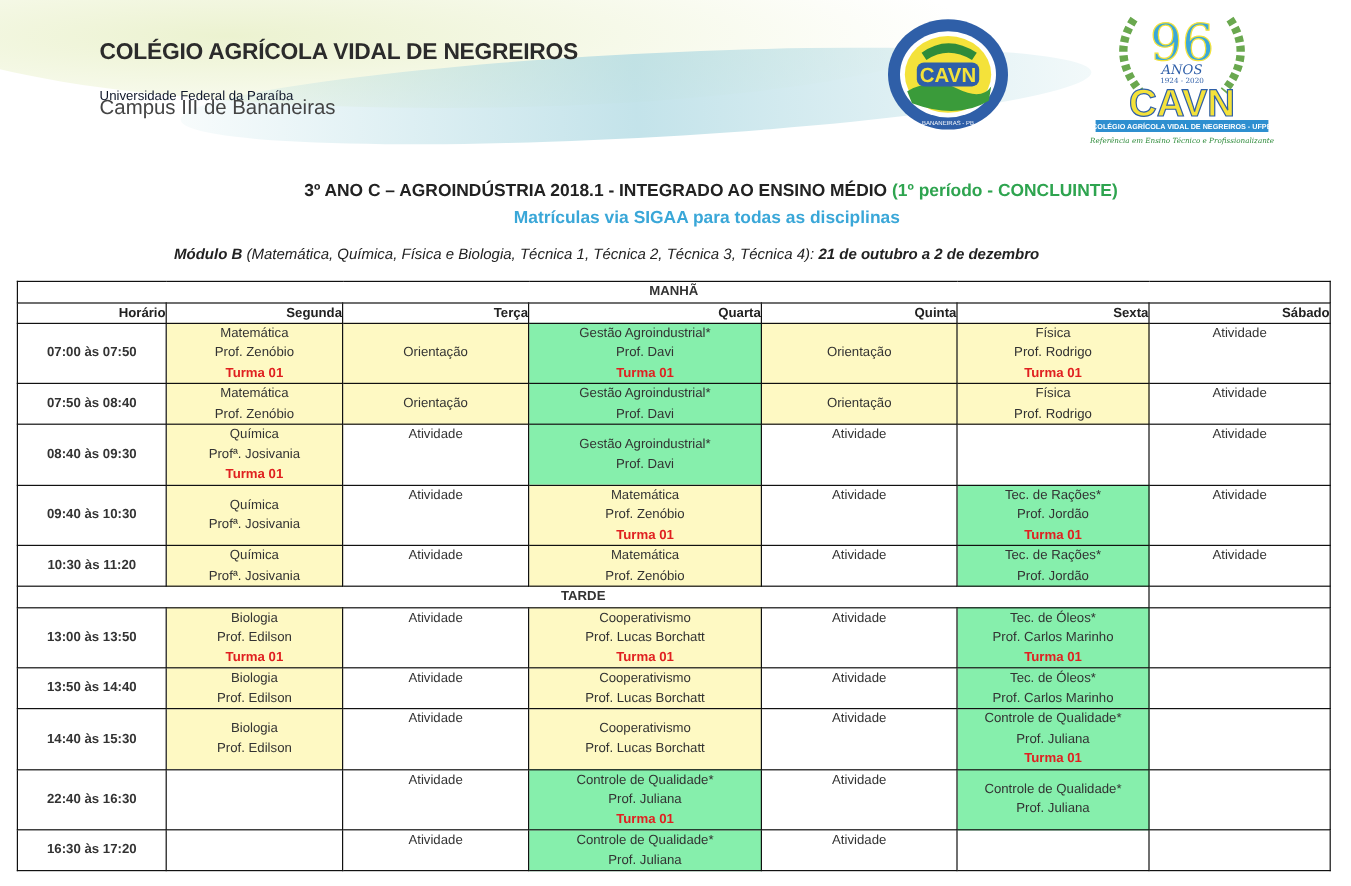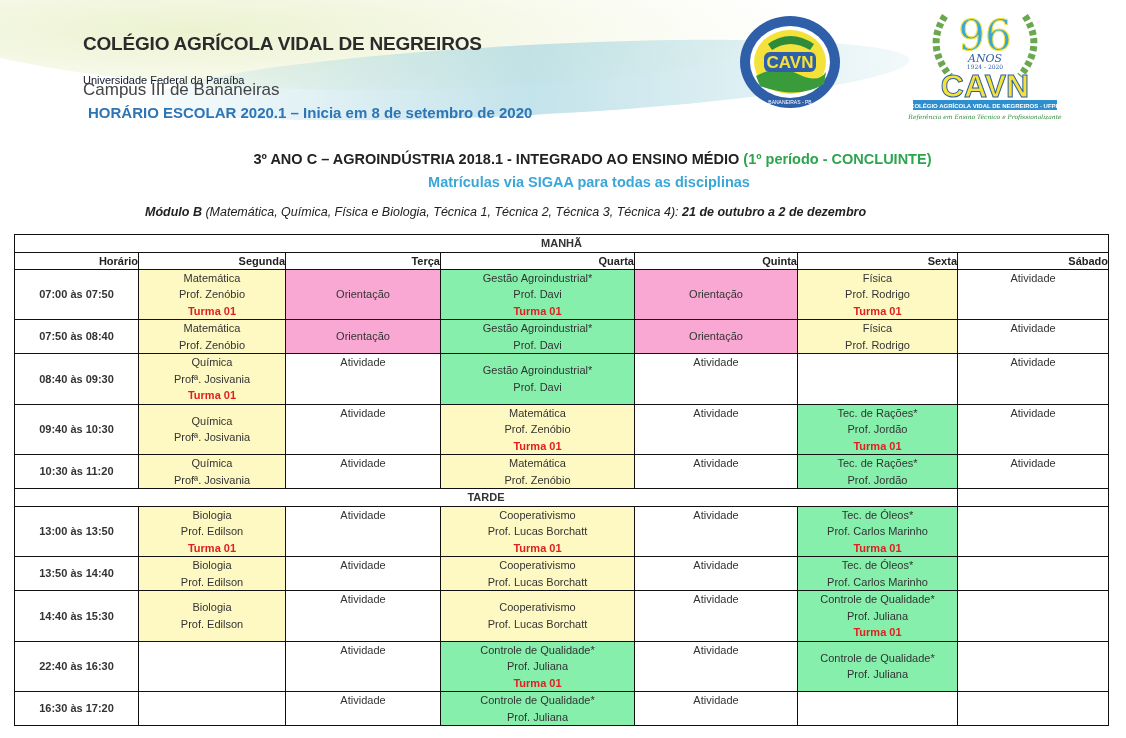--- a/index.html
+++ b/index.html
@@ -39,7 +39,6 @@
   <div class="school">COLÉGIO AGRÍCOLA VIDAL DE NEGREIROS</div>
   <div class="univ">Universidade Federal da Paraíba</div>
   <div class="campus">Campus III de Bananeiras</div>
-  <div class="horario-title">HORÁRIO ESCOLAR 2020.1 – Inicia em 8 de setembro de 2020</div>
 
   <svg class="logo1" viewBox="0 0 104 96">
     <ellipse cx="52" cy="48" rx="50" ry="46" fill="#2f5fa8"></ellipse>

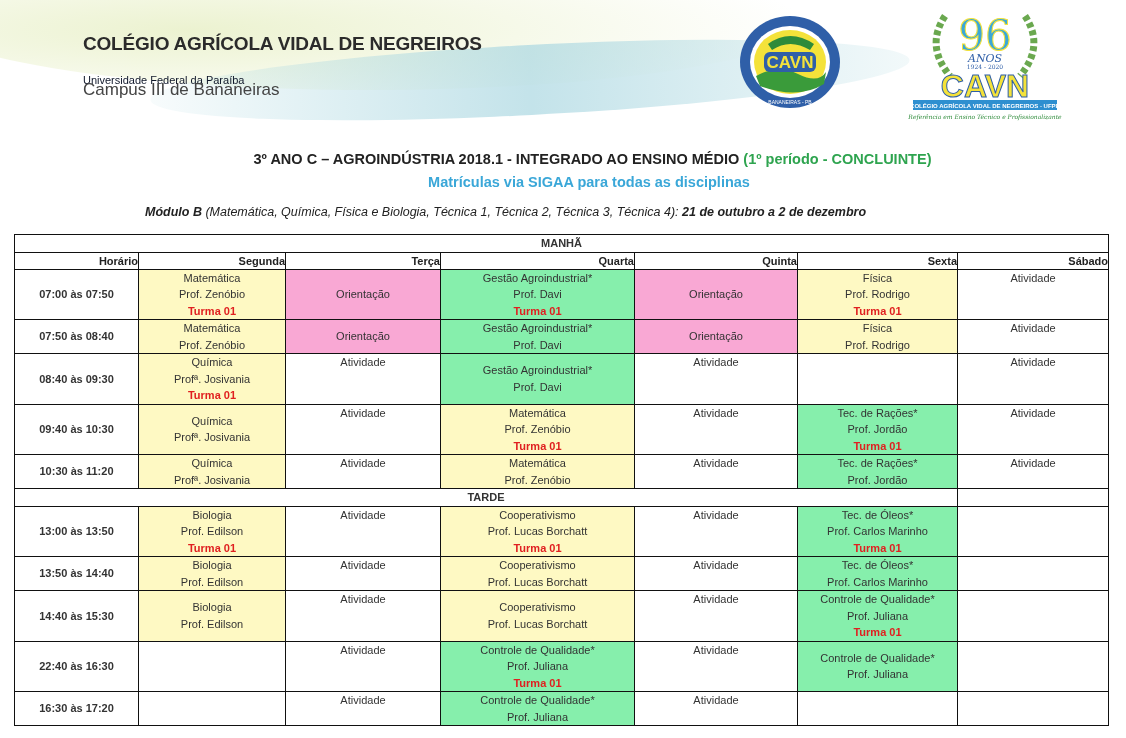--- a/index.html
+++ b/index.html
@@ -24,7 +24,7 @@
   tr.hdr td{font-weight:bold;height:16px;line-height:16px;color:#222;text-align:right;}
   td.time{font-weight:bold;vertical-align:middle !important;color:#222;}
   td.green{background:#fef9c3;}
-  td.blue{background:#f9a8d4;vertical-align:middle !important;}
+  td.blue{background:#fef9c3;vertical-align:middle !important;}
   td.salmon{background:#86efac;}
   td.mid{vertical-align:middle !important;}
   .turma{color:#e02020;font-weight:bold;display:block;}

